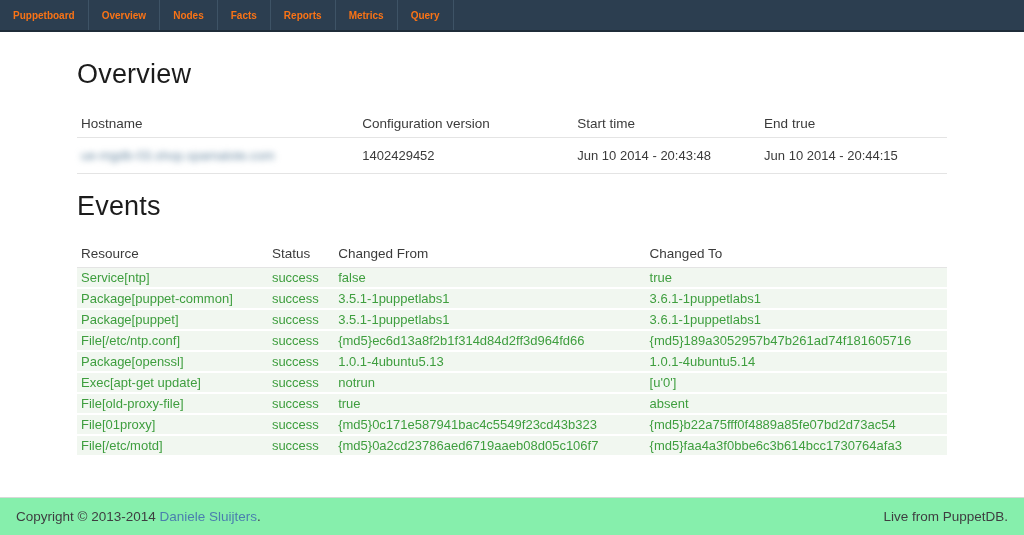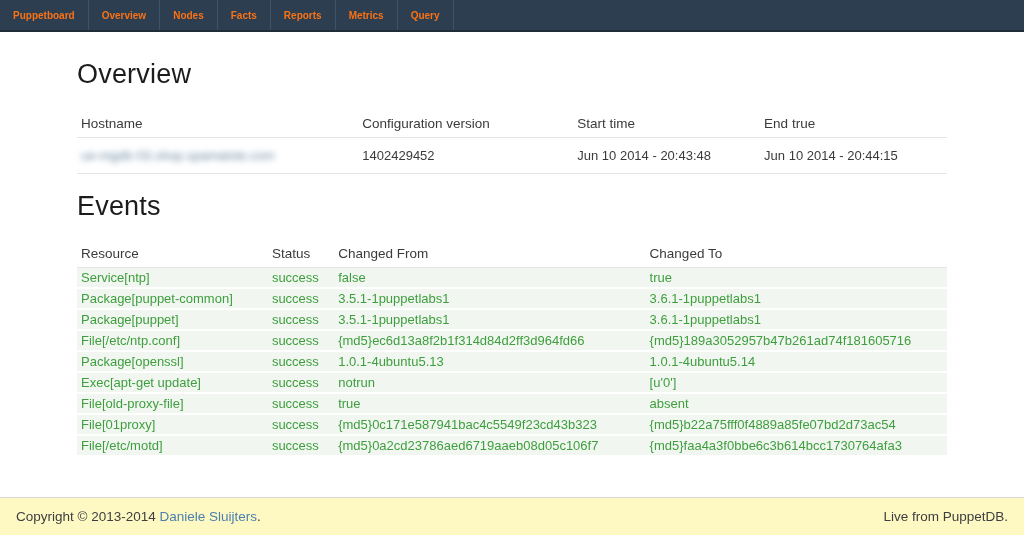--- a/index.html
+++ b/index.html
@@ -97,7 +97,7 @@
     left: 0; bottom: 0;
     width: 100%;
     height: 38px;
-    background: #fef9c3;
+    background: #86efac;
     border-top: 1px solid #d8d8d8;
     display: flex;
     justify-content: space-between;

